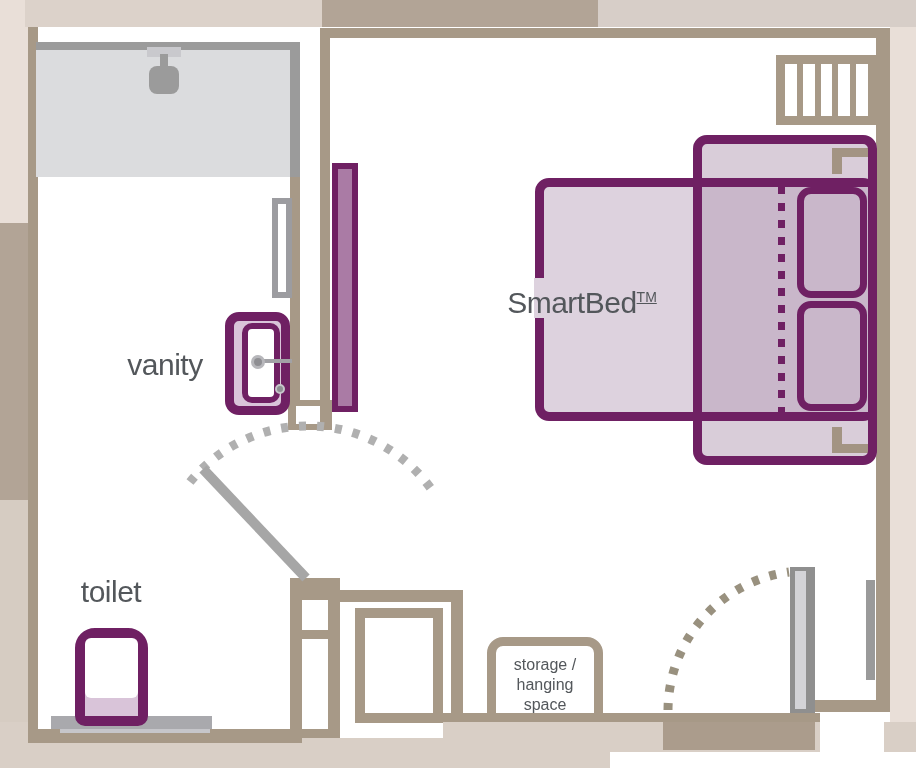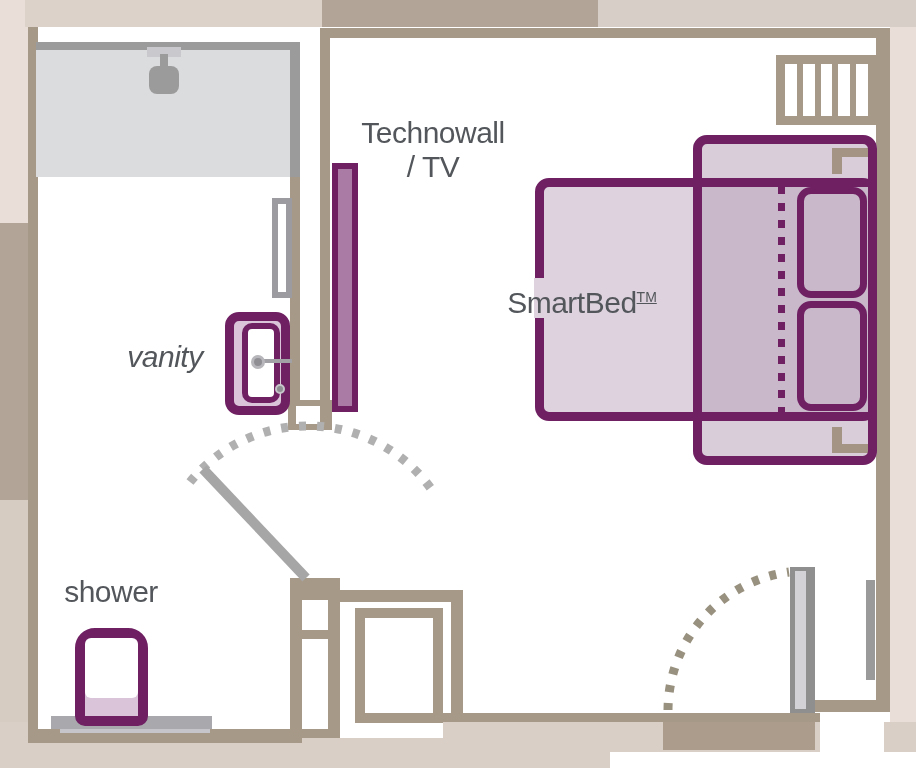--- a/index.html
+++ b/index.html
@@ -115,8 +115,6 @@
   </div>
   <div class="a" style="left:866px;top:580px;width:9px;height:100px;background:#9a9a9a;"></div>
 
-  <div class="a lbl" style="left:335px;top:116px;width:196px;">Technowall
-/ TV</div>
   <div class="a lbl" style="left:472px;top:280px;width:220px;"><span>SmartBed</span><span class="sup">TM</span></div>
   <div class="a lbl" style="left:93px;top:340px;width:144px;font-style:italic;">vanity</div>
   <div class="a lbl" style="left:39px;top:575px;width:144px;">shower</div>

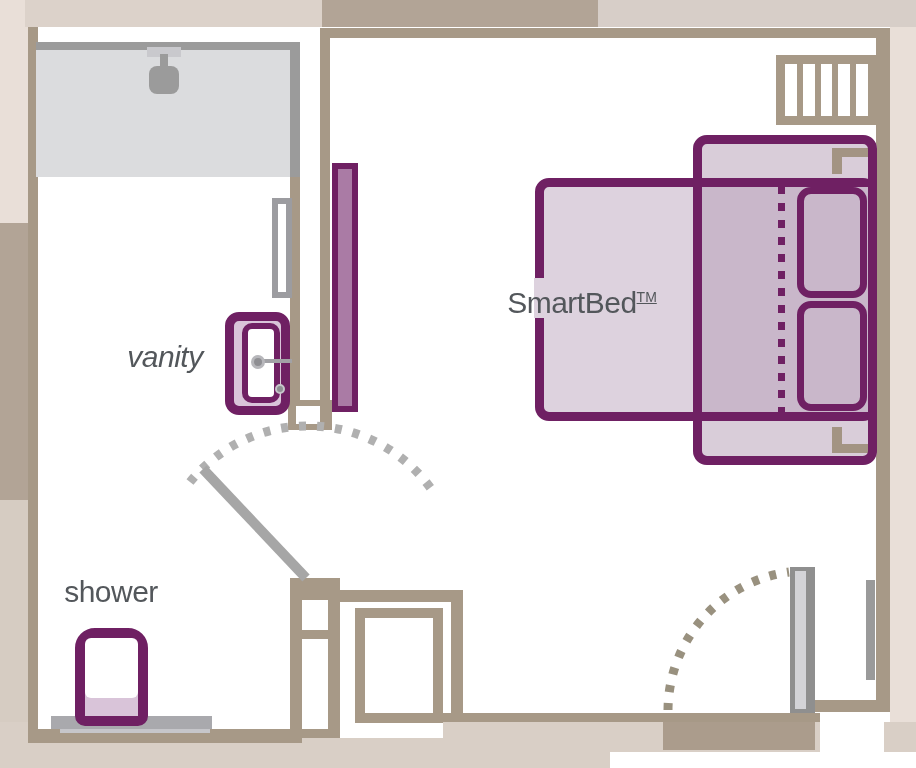--- a/index.html
+++ b/index.html
@@ -116,7 +116,7 @@
   <div class="a" style="left:866px;top:580px;width:9px;height:100px;background:#9a9a9a;"></div>
 
   <div class="a lbl" style="left:472px;top:280px;width:220px;"><span>SmartBed</span><span class="sup">TM</span></div>
-  <div class="a lbl" style="left:93px;top:340px;width:144px;font-style:italic;">vanity</div>
+  <div class="a lbl" style="left:93px;top:348px;width:144px;">vanity</div>
   <div class="a lbl" style="left:39px;top:575px;width:144px;">shower</div>
 
 </div>

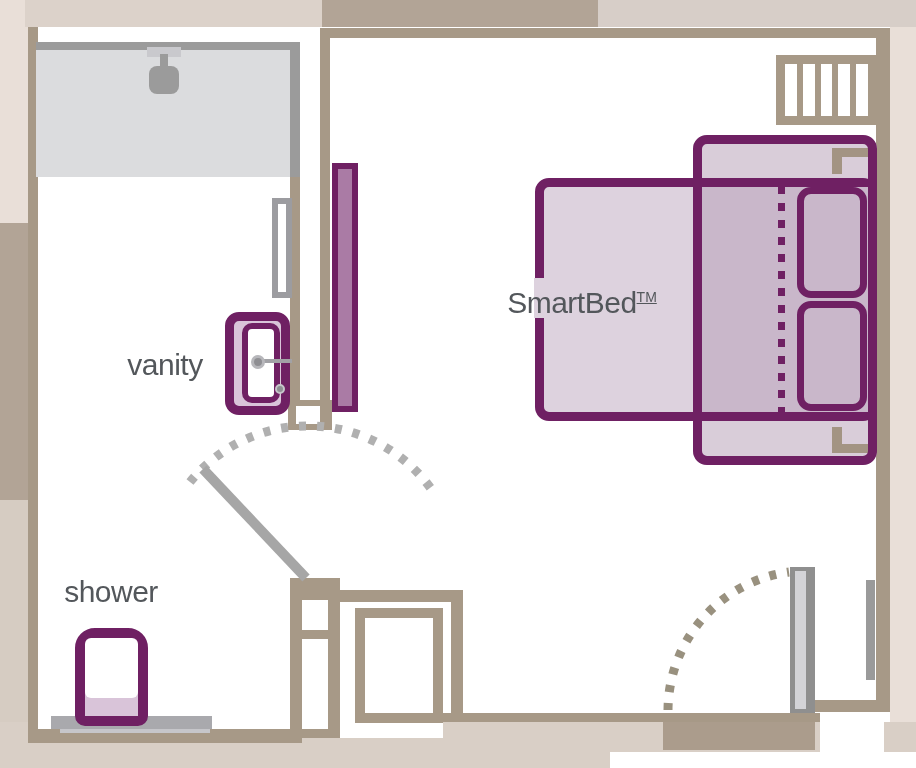--- a/index.html
+++ b/index.html
@@ -117,7 +117,7 @@
 
   <div class="a lbl" style="left:472px;top:280px;width:220px;"><span>SmartBed</span><span class="sup">TM</span></div>
   <div class="a lbl" style="left:93px;top:348px;width:144px;">vanity</div>
-  <div class="a lbl" style="left:39px;top:575px;width:144px;">shower</div>
+  <div class="a lbl" style="left:39px;top:575px;width:144px;">toilet</div>
 
 </div>
 

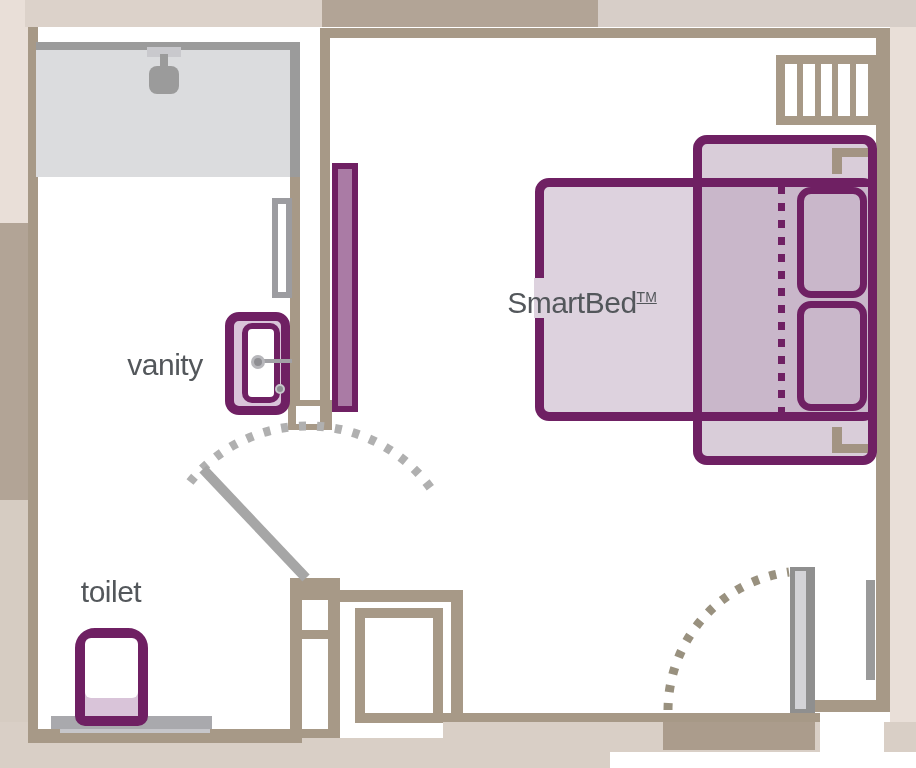--- a/index.html
+++ b/index.html
@@ -60,6 +60,11 @@
   <div class="a w" style="left:451px;top:602px;width:12px;height:111px;"></div>
   <div class="a" style="left:355px;top:608px;width:88px;height:115px;background:#fff;border:10px solid var(--wall);box-sizing:border-box;"></div>
 
+  <div class="a" style="left:487px;top:637px;width:116px;height:85px;background:#fff;border:9px solid var(--wall);border-radius:16px 16px 0 0;box-sizing:border-box;">
+    <div class="storage-text">storage /
+hanging
+space</div>
+  </div>
 
   <div class="a" style="left:36px;top:50px;width:254px;height:127px;background:#dbdcde;"></div>
   <div class="a" style="left:147px;top:47px;width:34px;height:10px;background:#c9c9cd;"></div>

